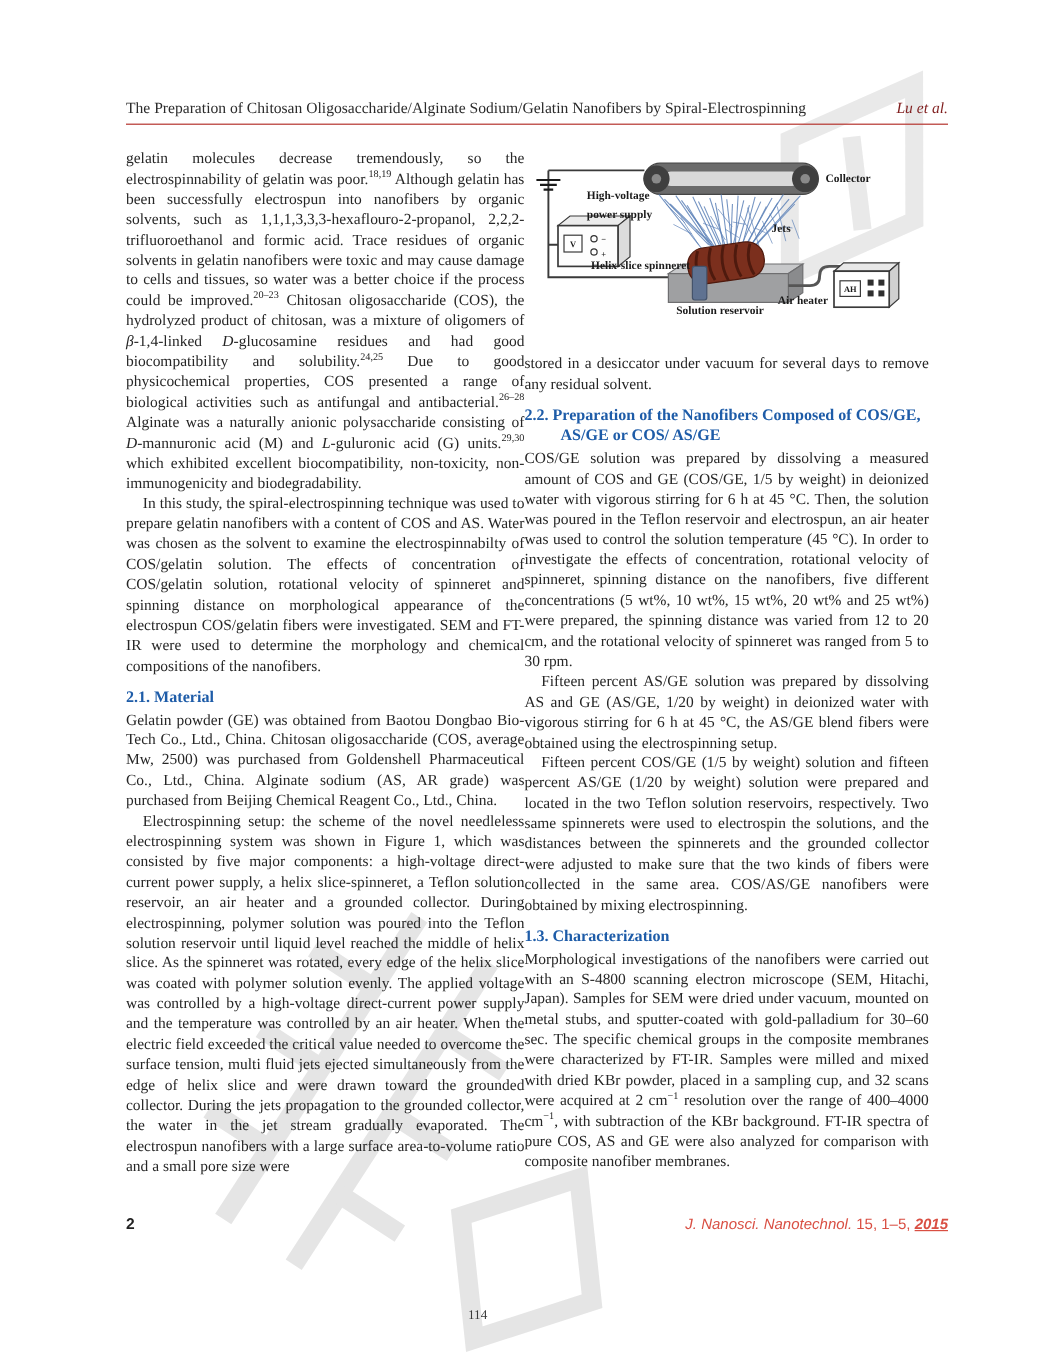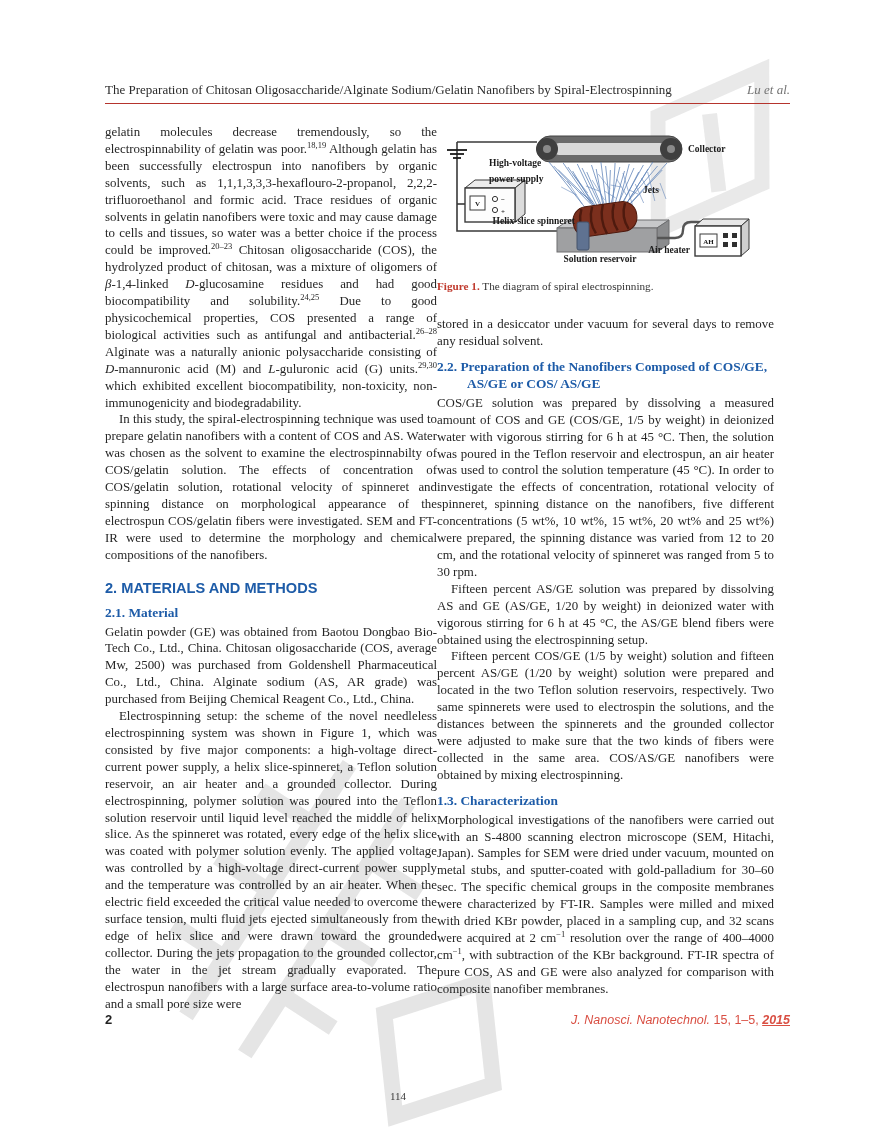--- a/index.html
+++ b/index.html
@@ -10,7 +10,7 @@
   .hdr{display:flex;justify-content:space-between;align-items:flex-start;
        font-size:13px;color:#2b2b2b;padding-bottom:5px;
        border-bottom:1.5px solid var(--rule-red,#b5342d);}
-  .hdr .authors{font-style:italic;color:#737373;}
+  .hdr .authors{font-style:italic;color:#7f1d1d;}
   .cols{display:flex;gap:0;margin-top:20px;}
   .col-left{width:332px;}
   .col-right{width:337px;}

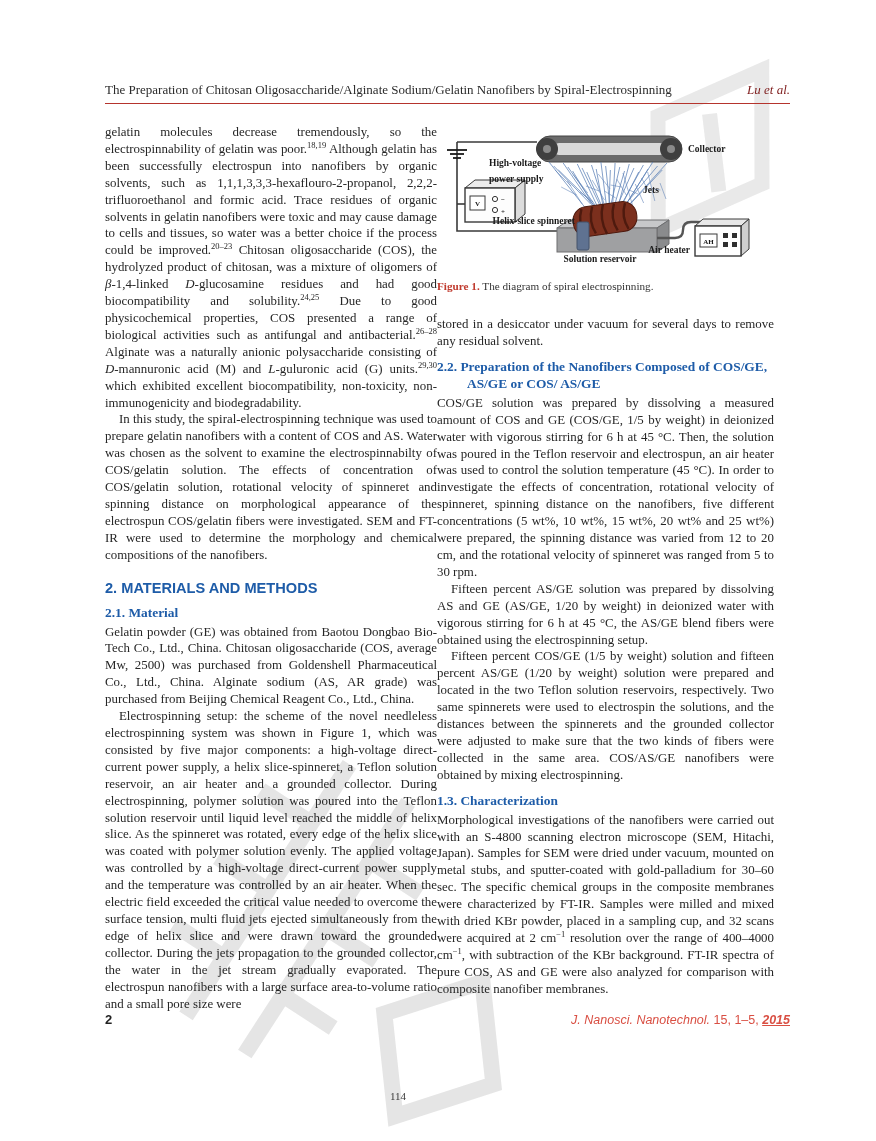--- a/index.html
+++ b/index.html
@@ -191,10 +191,6 @@
             <text x="163" y="136" text-anchor="middle" class="flabel">Solution reservoir</text>
             <text x="253" y="127" text-anchor="end" class="flabel">Air heater</text>
           </svg>
-          <figcaption>
-            <span class="figlabel">Figure 1.</span>
-            <span>The diagram of spiral electrospinning.</span>
-          </figcaption>
         </figure>
         <div class="rblocks">
             <p class="ni">stored in a desiccator under vacuum for several days to remove any residual solvent.</p>

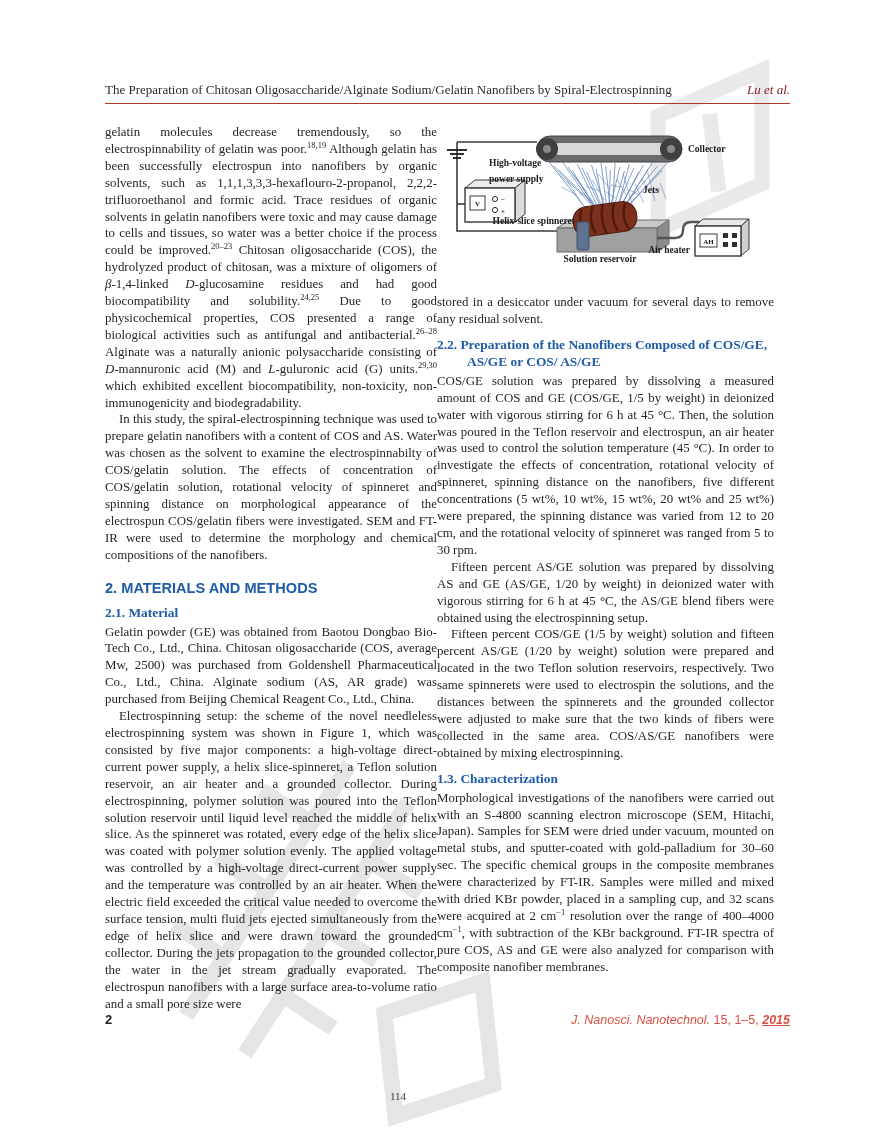--- a/index.html
+++ b/index.html
@@ -67,7 +67,6 @@
       <div class="col-left">
           <p class="ni">gelatin molecules decrease tremendously, so the electrospinnability of gelatin was poor.<sup>18,19</sup> Although gelatin has been successfully electrospun into nanofibers by organic solvents, such as 1,1,1,3,3,3-hexaflouro-2-propanol, 2,2,2-trifluoroethanol and formic acid. Trace residues of organic solvents in gelatin nanofibers were toxic and may cause damage to cells and tissues, so water was a better choice if the process could be improved.<sup>20–23</sup> Chitosan oligosaccharide (COS), the hydrolyzed product of chitosan, was a mixture of oligomers of <i>β</i>-1,4-linked <i>D</i>-glucosamine residues and had good biocompatibility and solubility.<sup>24,25</sup> Due to good physicochemical properties, COS presented a range of biological activities such as antifungal and antibacterial.<sup>26–28</sup> Alginate was a naturally anionic polysaccharide consisting of <i>D</i>-mannuronic acid (M) and <i>L</i>-guluronic acid (G) units.<sup>29,30</sup> which exhibited excellent biocompatibility, non-toxicity, non-immunogenicity and biodegradability.</p>
           <p>In this study, the spiral-electrospinning technique was used to prepare gelatin nanofibers with a content of COS and AS. Water was chosen as the solvent to examine the electrospinnabilty of COS/gelatin solution. The effects of concentration of COS/gelatin solution, rotational velocity of spinneret and spinning distance on morphological appearance of the electrospun COS/gelatin fibers were investigated. SEM and FT-IR were used to determine the morphology and chemical compositions of the nanofibers.</p>
-          <div class="h1">2. MATERIALS AND METHODS</div>
           <div class="h2">2.1. Material</div>
           <p class="ni">Gelatin powder (GE) was obtained from Baotou Dongbao Bio-Tech Co., Ltd., China. Chitosan oligosaccharide (COS, average Mw, 2500) was purchased from Goldenshell Pharmaceutical Co., Ltd., China. Alginate sodium (AS, AR grade) was purchased from Beijing Chemical Reagent Co., Ltd., China.</p>
           <p>Electrospinning setup: the scheme of the novel needleless electrospinning system was shown in Figure 1, which was consisted by five major components: a high-voltage direct-current power supply, a helix slice-spinneret, a Teflon solution reservoir, an air heater and a grounded collector. During electrospinning, polymer solution was poured into the Teflon solution reservoir until liquid level reached the middle of helix slice. As the spinneret was rotated, every edge of the helix slice was coated with polymer solution evenly. The applied voltage was controlled by a high-voltage direct-current power supply and the temperature was controlled by an air heater. When the electric field exceeded the critical value needed to overcome the surface tension, multi fluid jets ejected simultaneously from the edge of helix slice and were drawn toward the grounded collector. During the jets propagation to the grounded collector, the water in the jet stream gradually evaporated. The electrospun nanofibers with a large surface area-to-volume ratio and a small pore size were</p>

